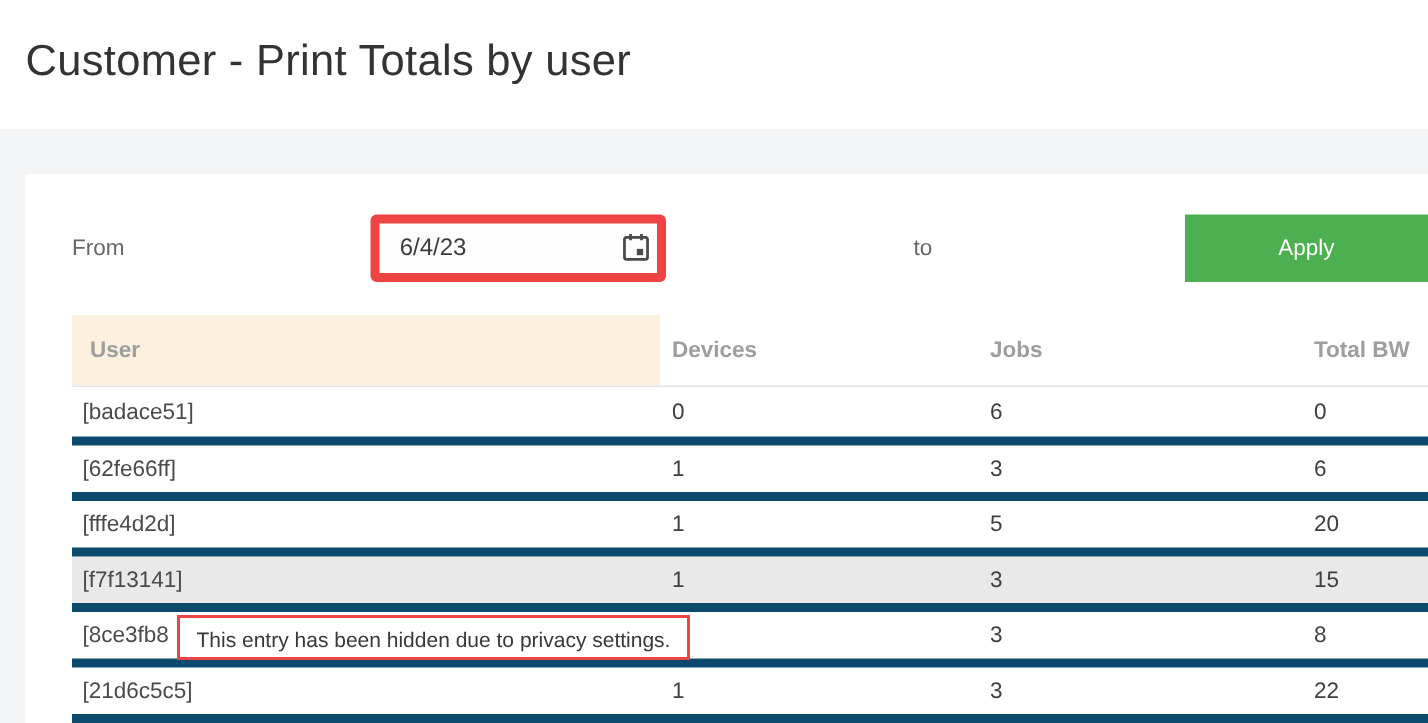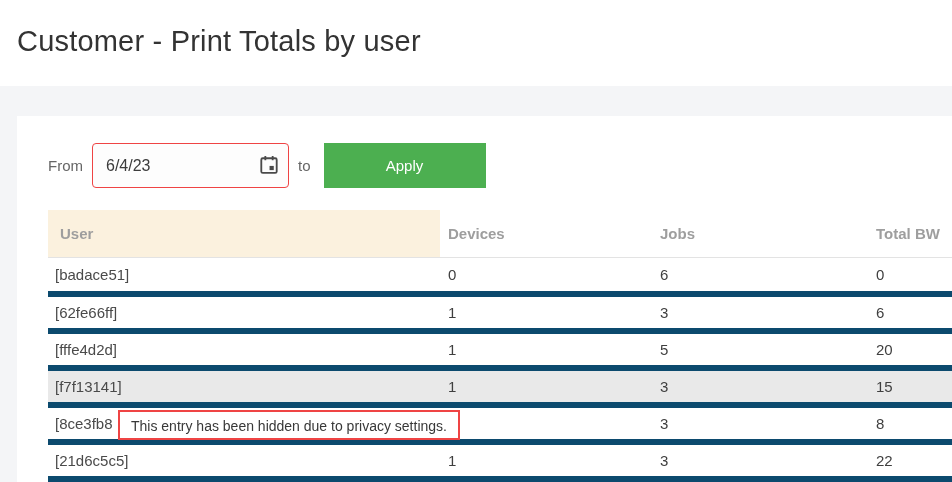--- a/index.html
+++ b/index.html
@@ -37,7 +37,7 @@
   }
 
   
-  .filters { display:flex; align-items:center; }
+  .filters { display:flex; align-items:center;justify-content:space-between; }
   .filter-label { font-size:15px; color:#666666; flex:none; }
   .lbl-from { margin-right:9px; }
   .lbl-to   { margin:0 9px 0 0; }

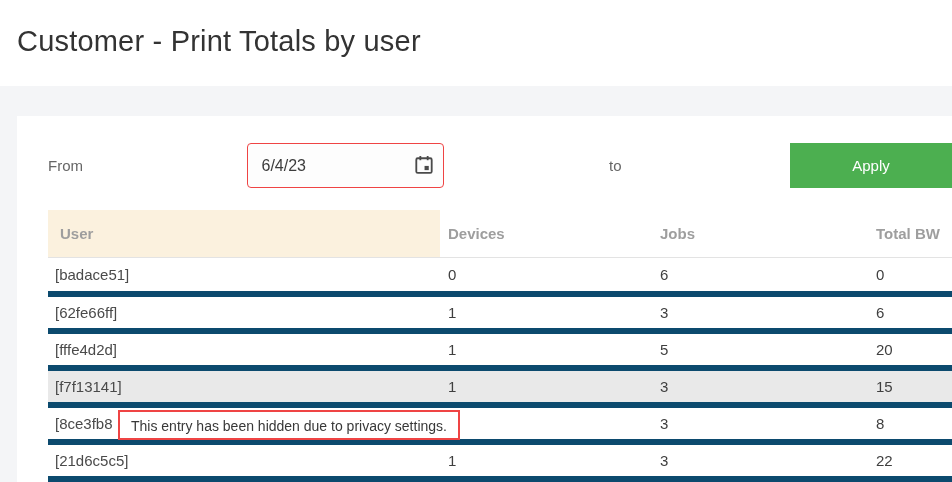--- a/index.html
+++ b/index.html
@@ -44,7 +44,7 @@
   .date-field { position:relative; width:197px; height:45px; margin-right:9px; flex:none; }
   .date-input {
     width:100%; height:100%;
-    border:1px solid #ef4444; border-radius:4px;
+    border:6px solid #ef4444; border-radius:4px;
     background:#fdfdfd;
     font-family:"Liberation Sans", sans-serif;
     font-size:16px; color:#3c3c3c;

